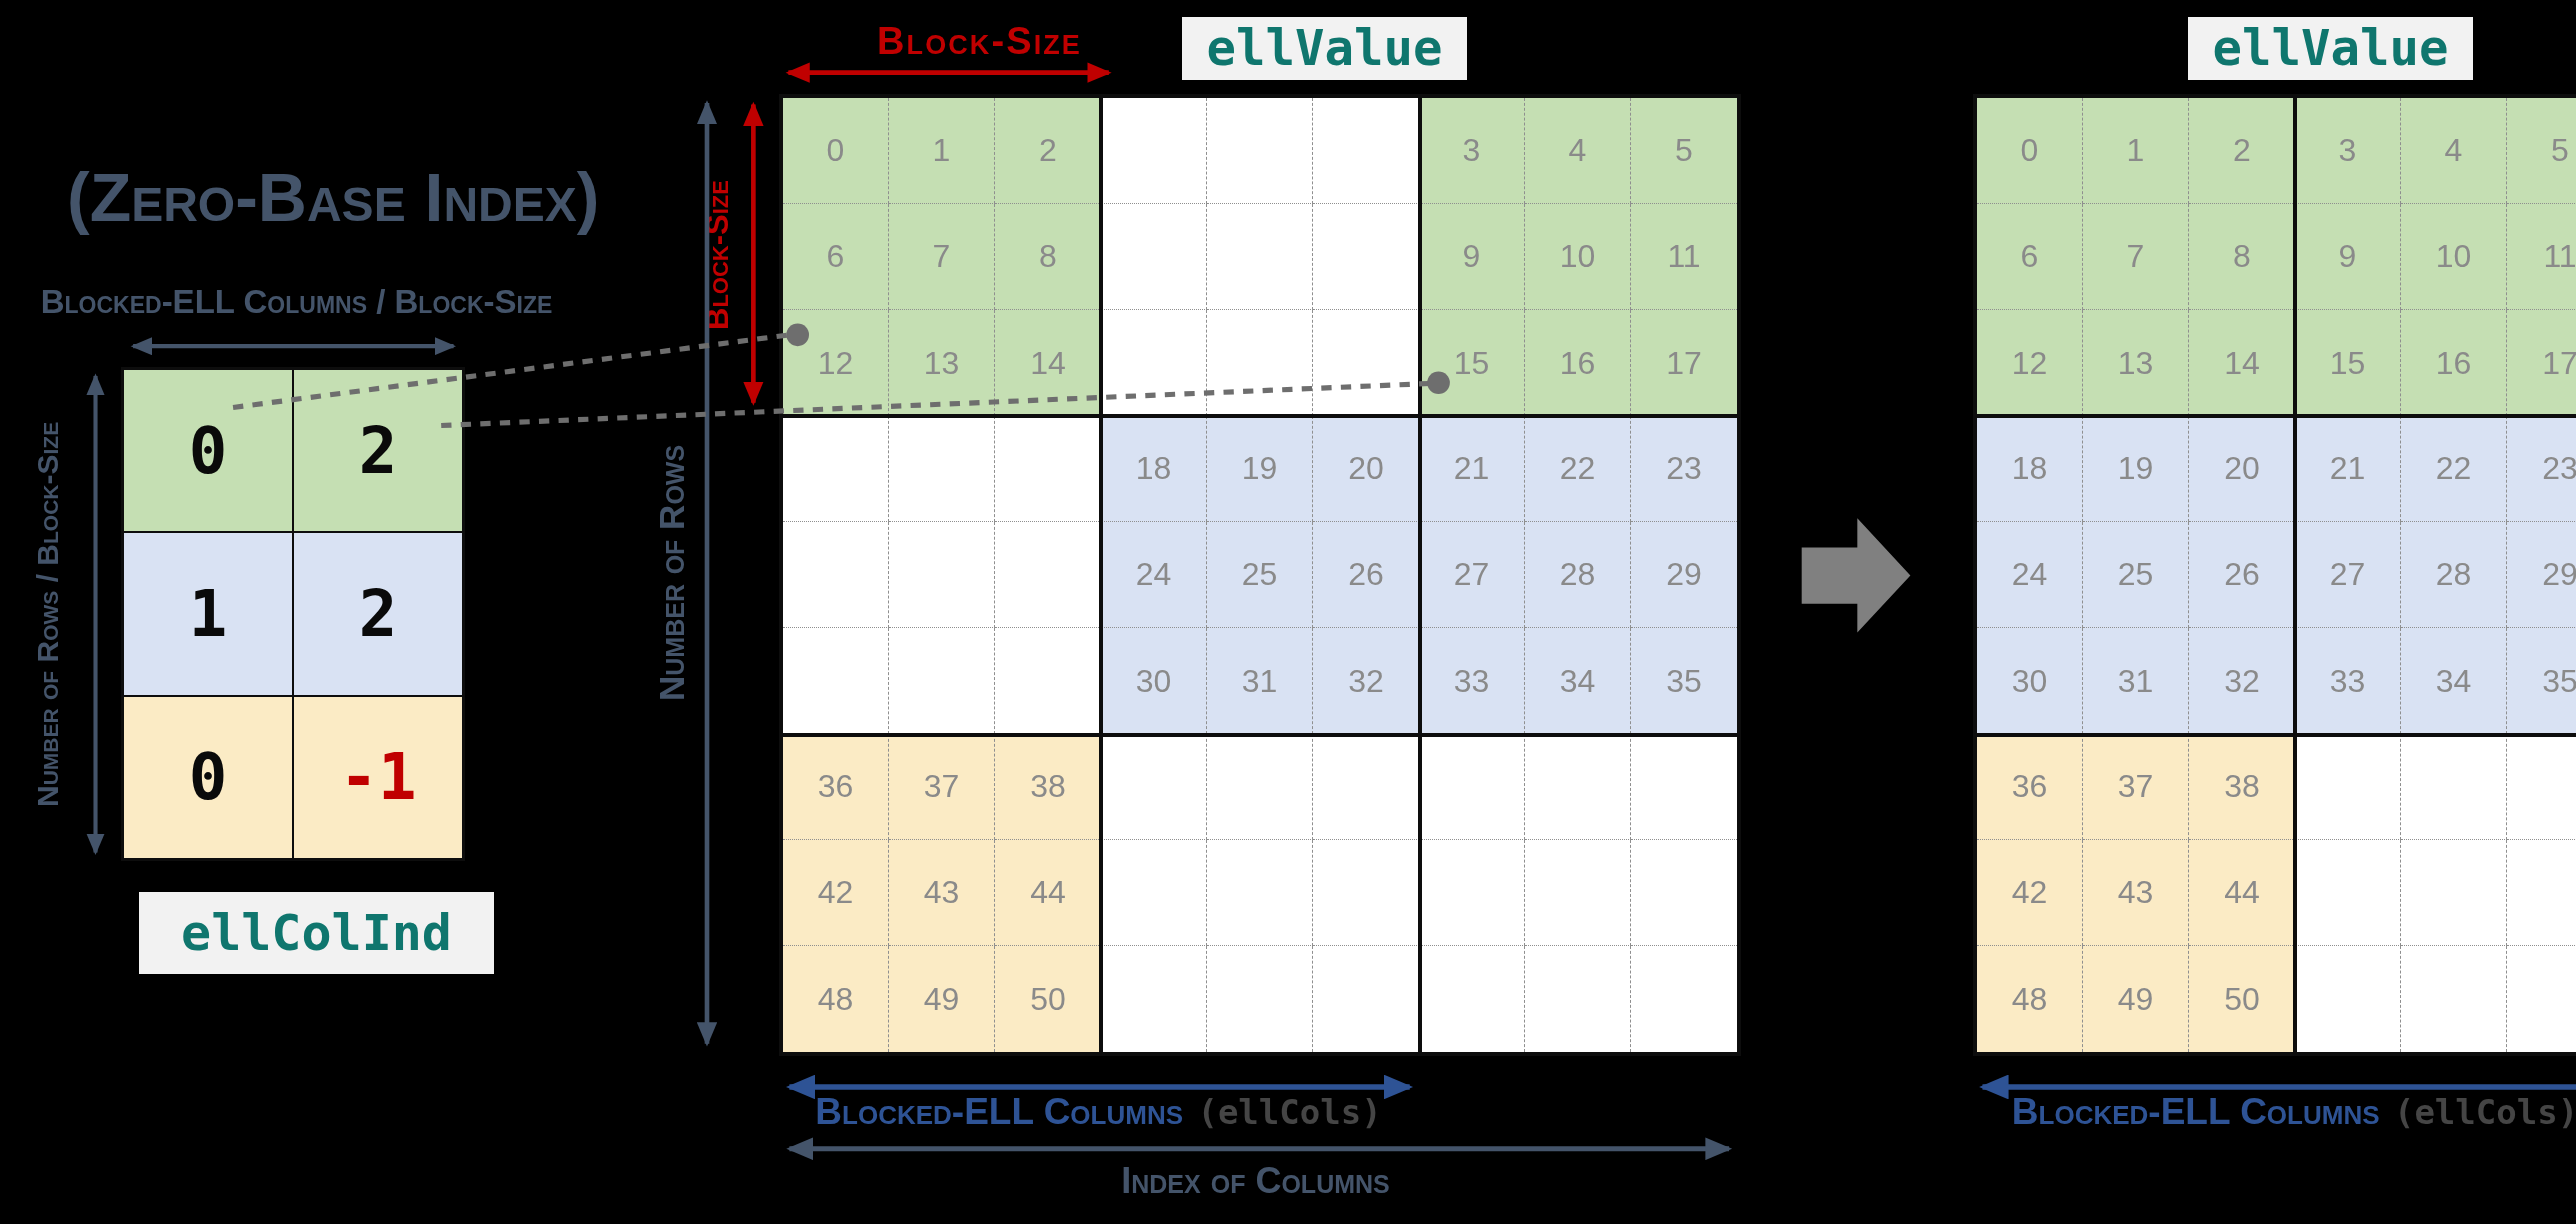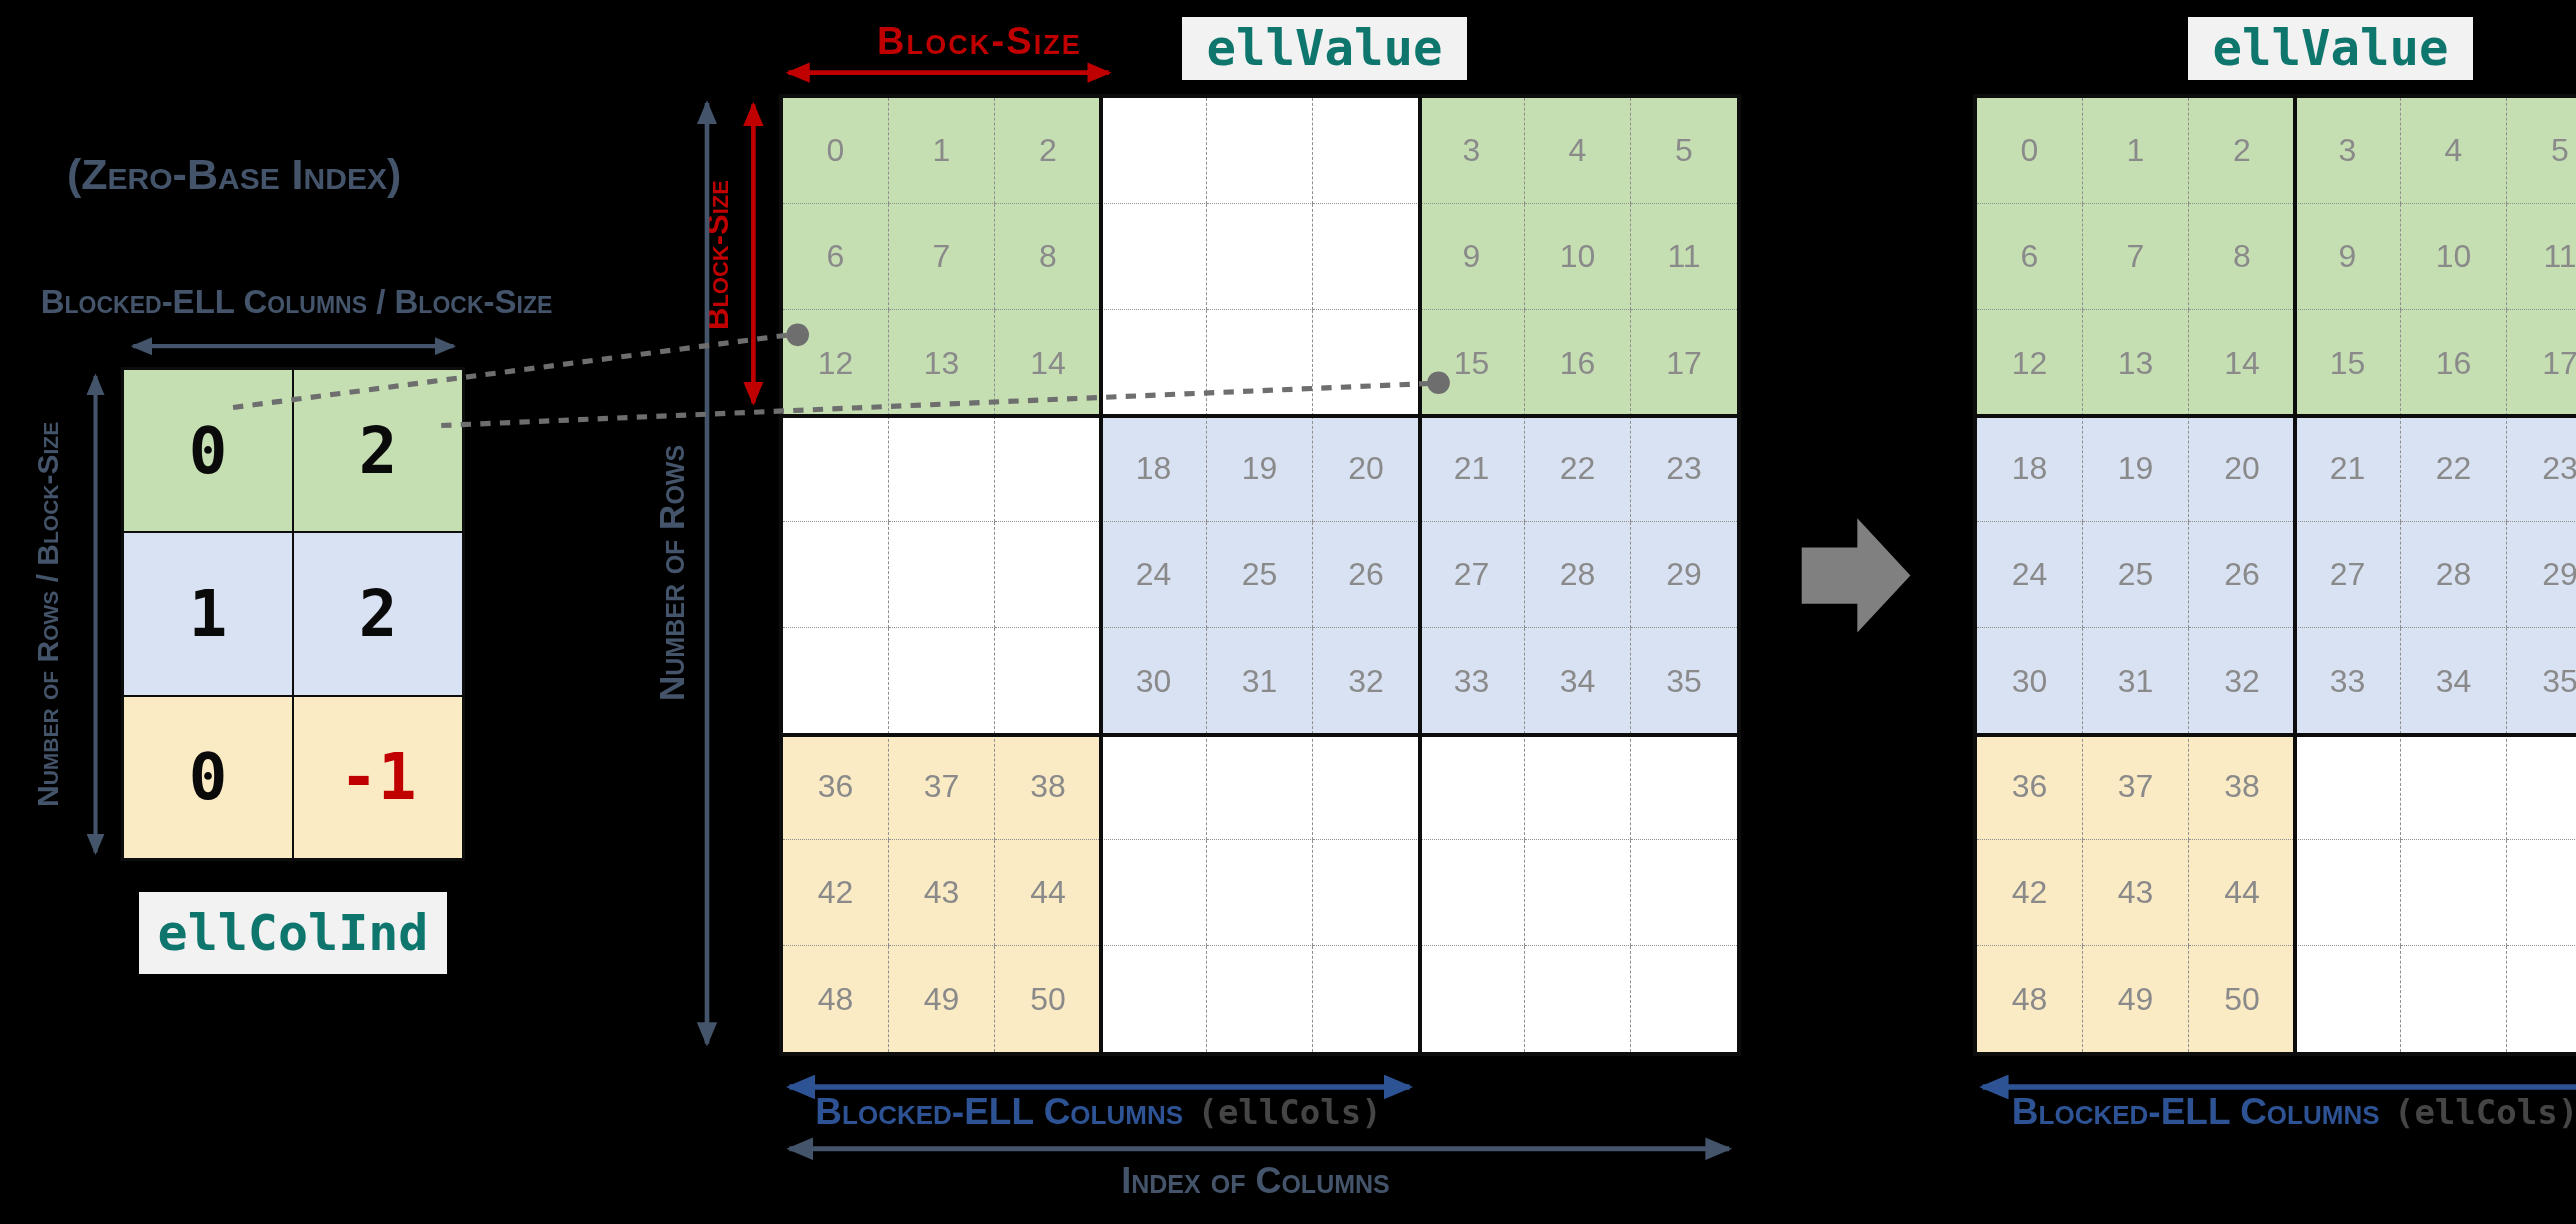--- a/index.html
+++ b/index.html
@@ -81,7 +81,7 @@
     <polygon points="3497,1063 3605,1063 3605,1006 3708,1117 3605,1228 3605,1172 3497,1172" fill="#808080"></polygon>
   </svg>
 
-  <div class="abs sc" style="left:67px;top:150px;font-size:43px;white-space:nowrap;">(Zero-Base Index)</div>
+  <div class="abs sc" style="left:67px;top:158px;font-size:68px;white-space:nowrap;">(Zero-Base Index)</div>
 
   <div class="abs sc" style="left:15.5px;top:283px;width:562px;font-size:33px;text-align:center;white-space:nowrap;">Blocked-ELL Columns / Block-Size</div>
 

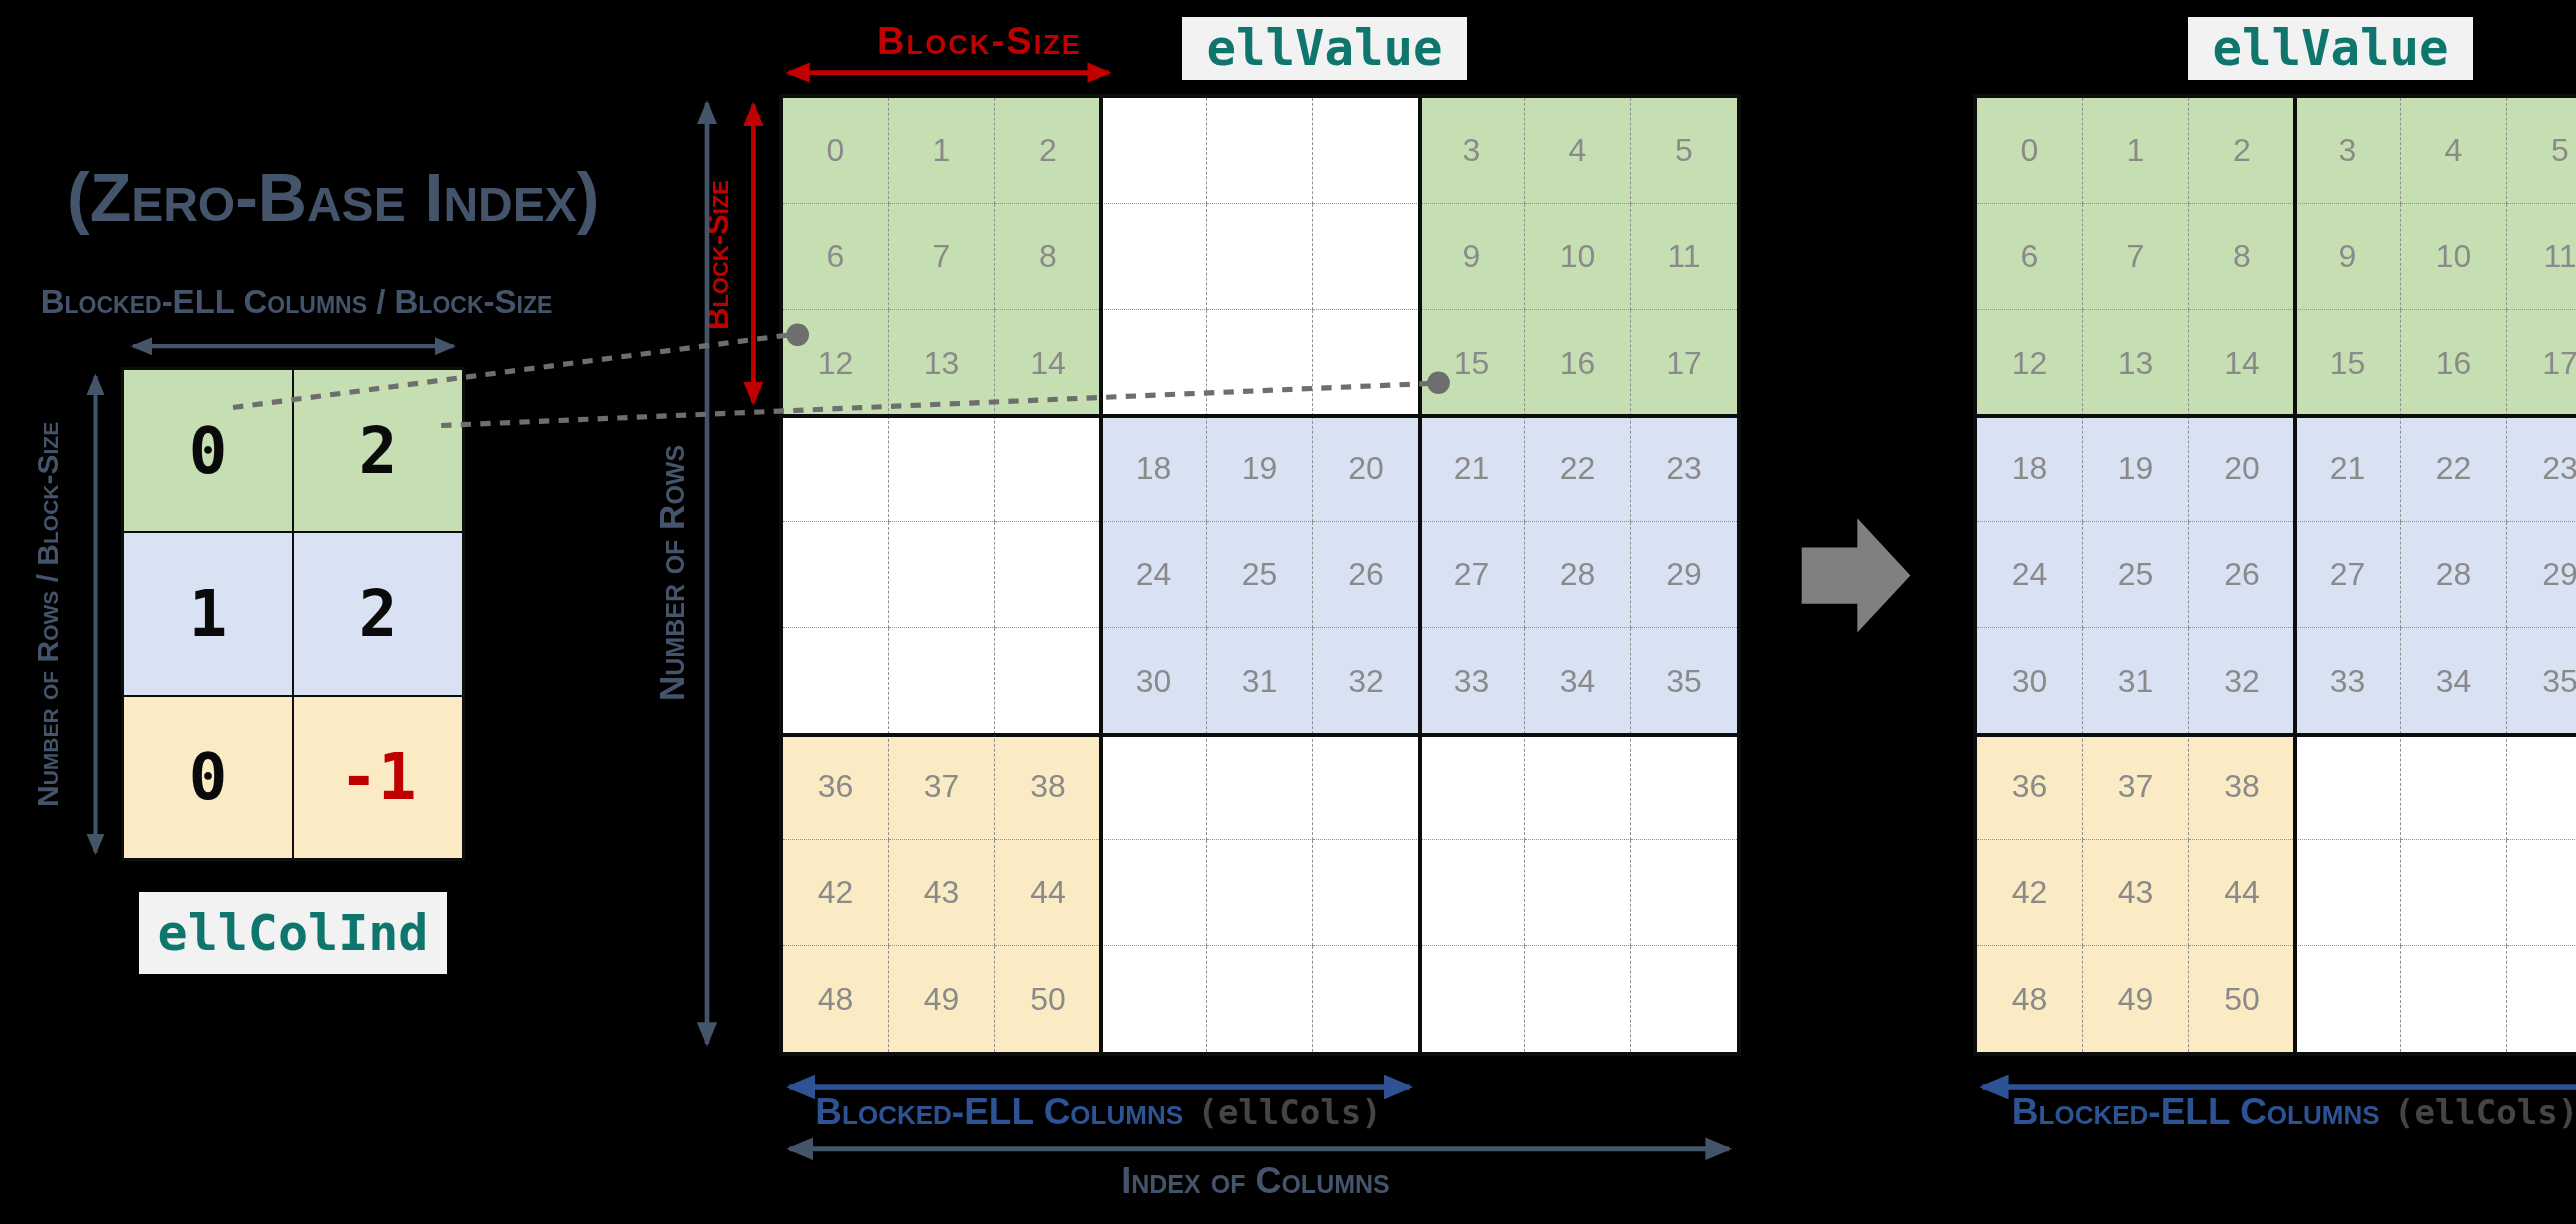--- a/index.html
+++ b/index.html
@@ -102,7 +102,7 @@
       </div>
     </div>
 
-  <div class="abs labelbox mono center" style="left:139px;top:892px;width:308px;height:82px;font-size:50px;">ellColInd</div>
+  <div class="abs labelbox mono center" style="left:139px;top:892px;width:355px;height:82px;font-size:50px;">ellColInd</div>
 
   <div class="abs sc" style="left:835px;top:19.6px;width:289px;font-size:38px;letter-spacing:2.1px;text-align:center;color:var(--red);white-space:nowrap;">Block-Size</div>
 

